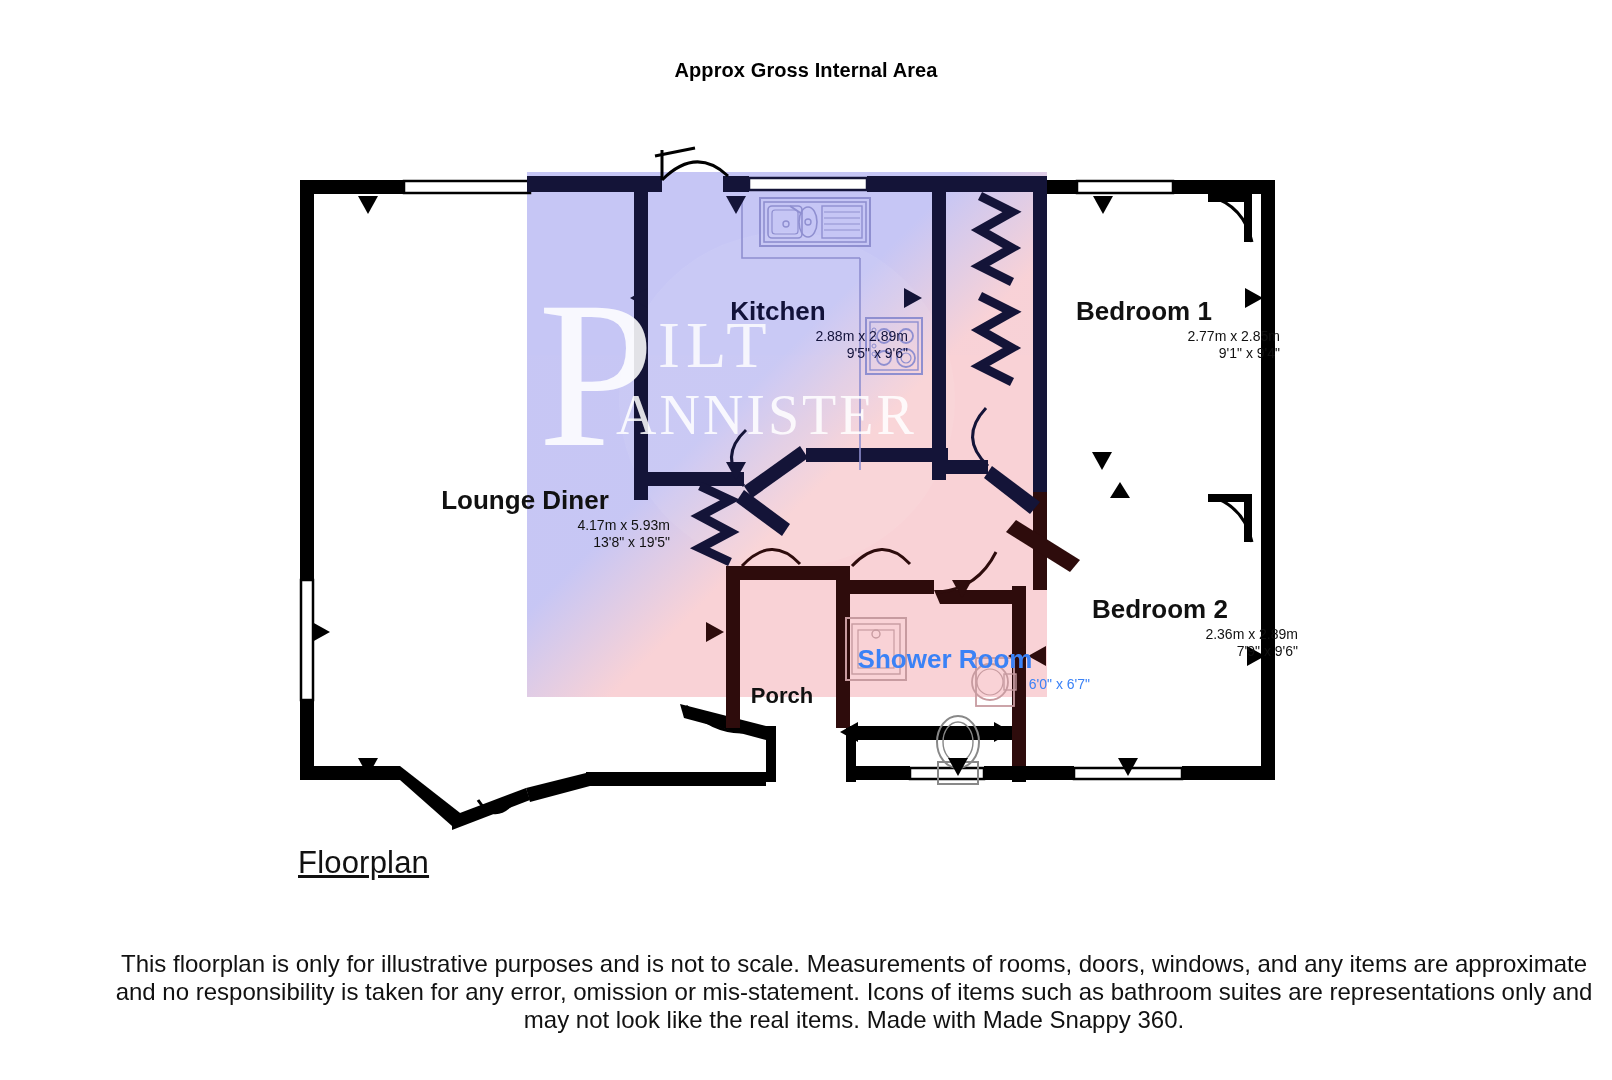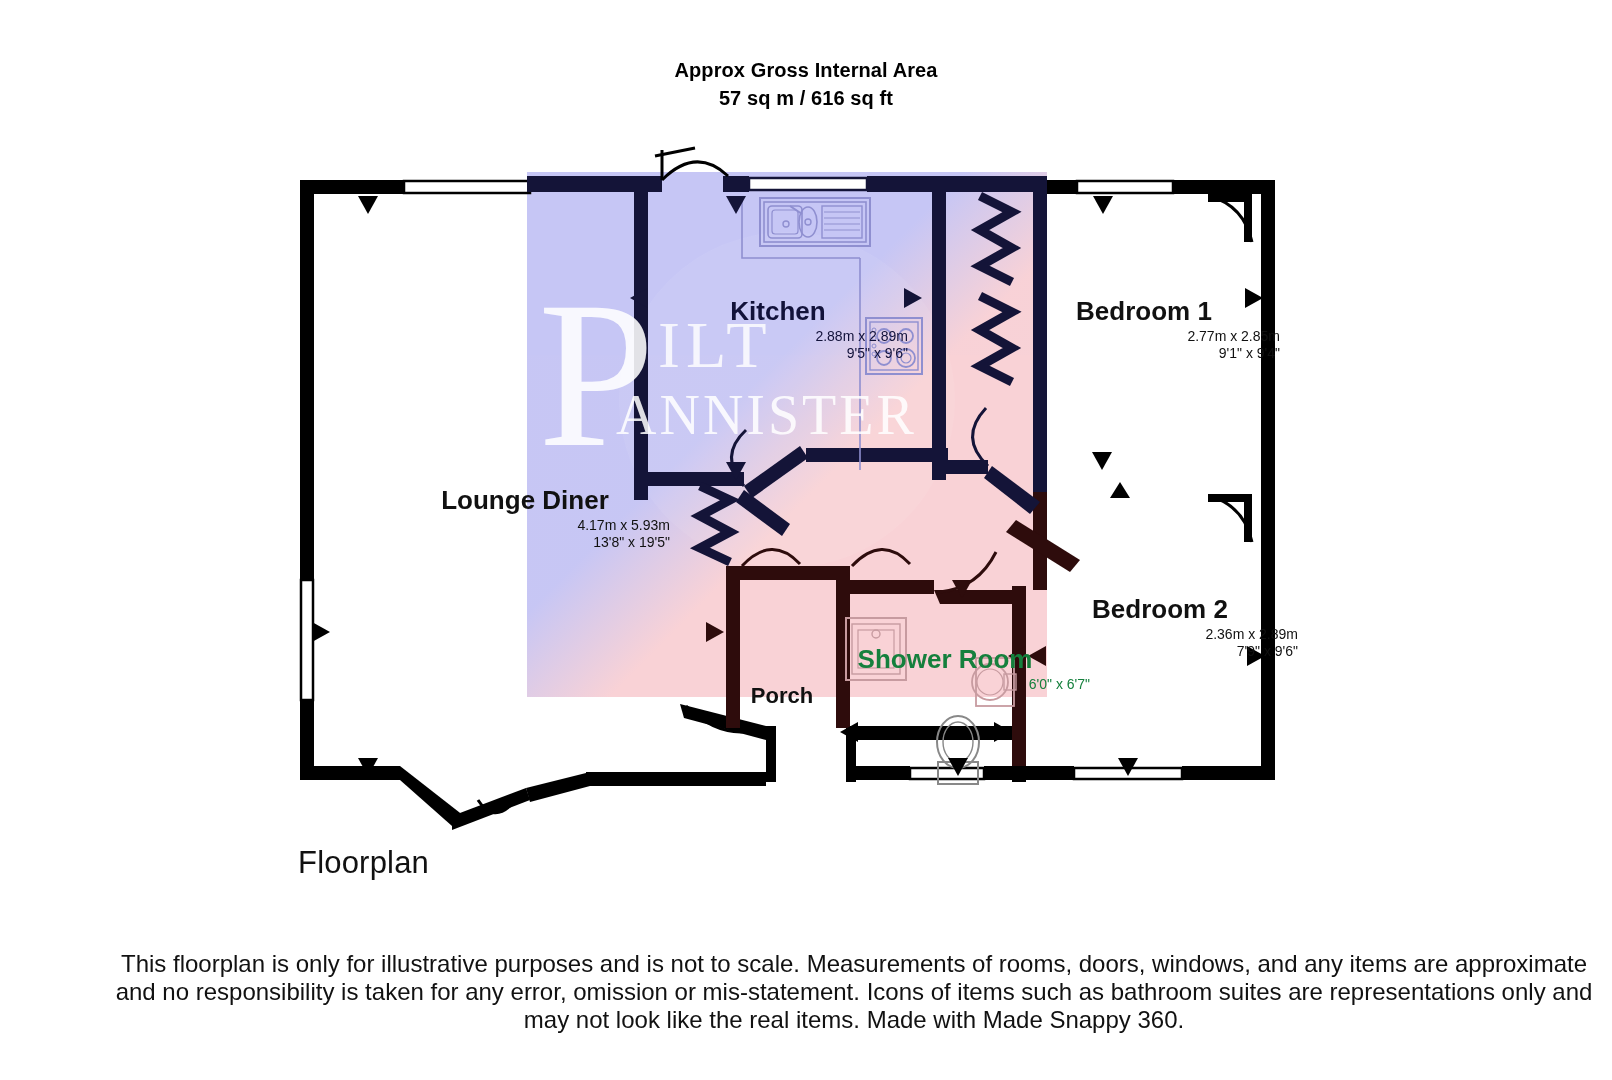--- a/index.html
+++ b/index.html
@@ -142,7 +142,6 @@
 
   <div class="header">
     <span class="ln">Approx Gross Internal Area</span>
-    <span class="ln">57 sq m / 616 sq ft</span>
   </div>
 
   <svg class="plan" width="1612" height="1080" viewBox="0 0 1612 1080">

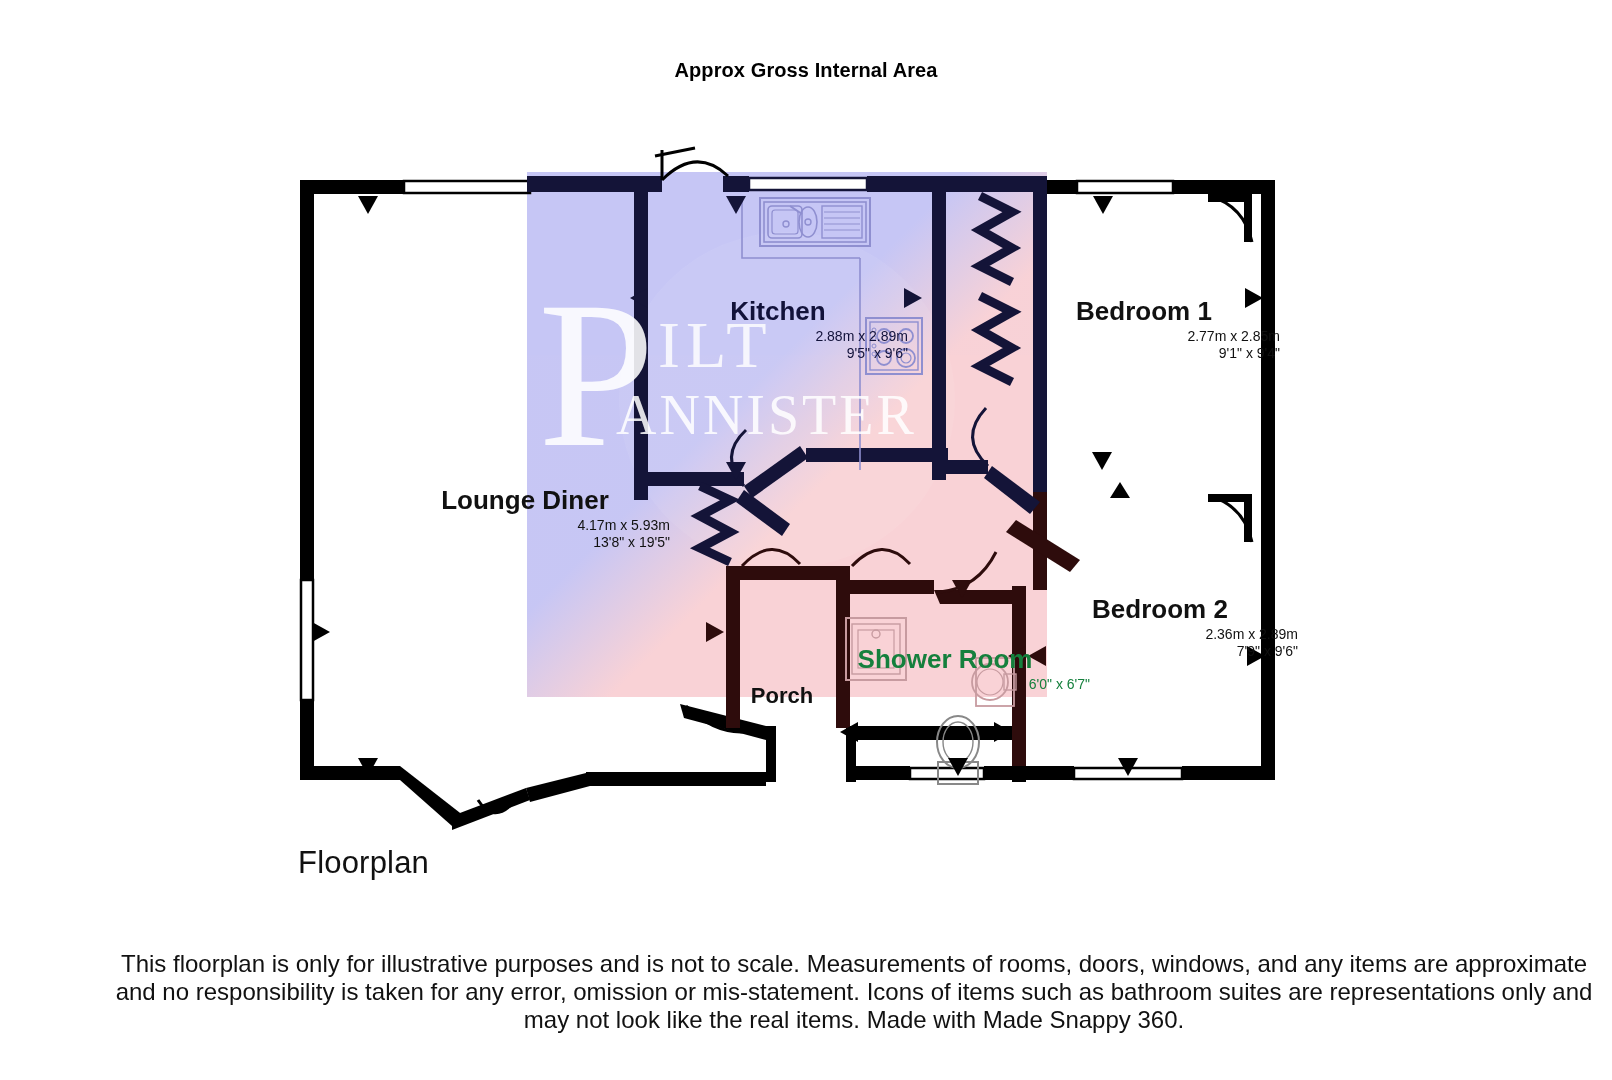--- a/index.html
+++ b/index.html
@@ -63,7 +63,7 @@
     text-align: right;
   }
   .room-label.dark .name,
-  .room-label.dark .dim { color: #15803d; }
+  .room-label.dark .dim { color: #3b82f6; }
   .room-label.blue .name,
   .room-label.blue .dim { color: #12123a; }
 

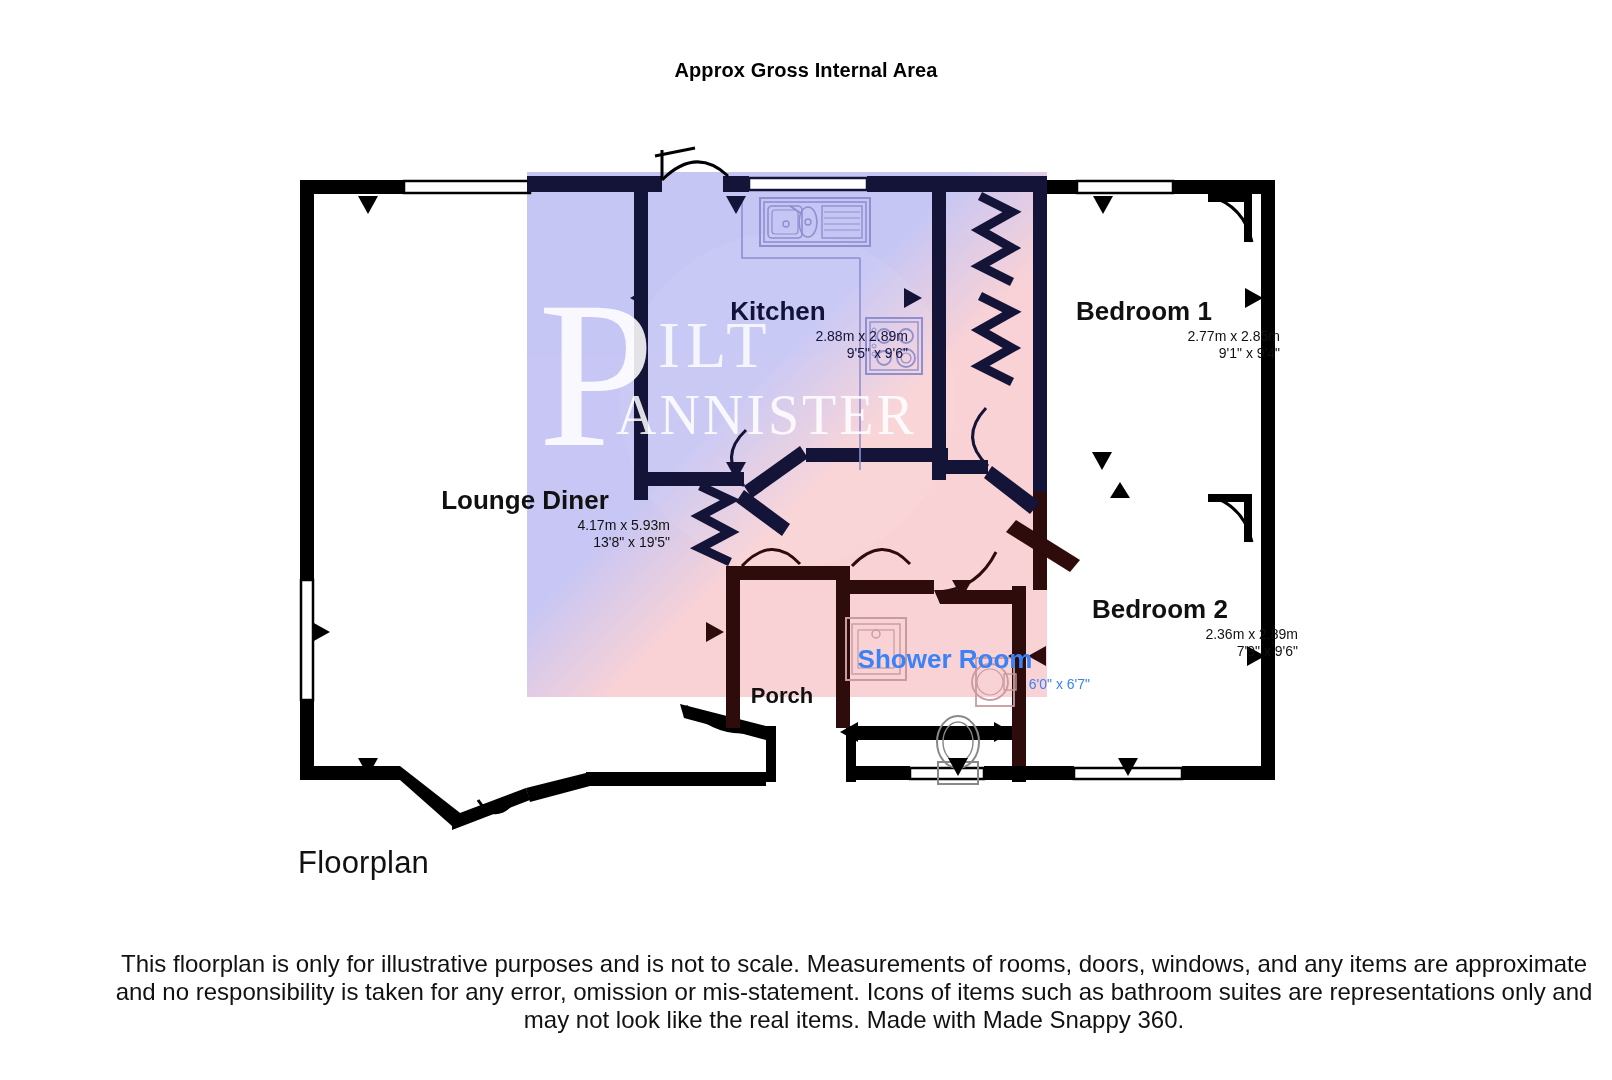--- a/index.html
+++ b/index.html
@@ -82,6 +82,7 @@
     font-size: 31px;
     color: #111;
     letter-spacing: .2px;
+    text-decoration: underline;
   }
   
   .disclaimer {

